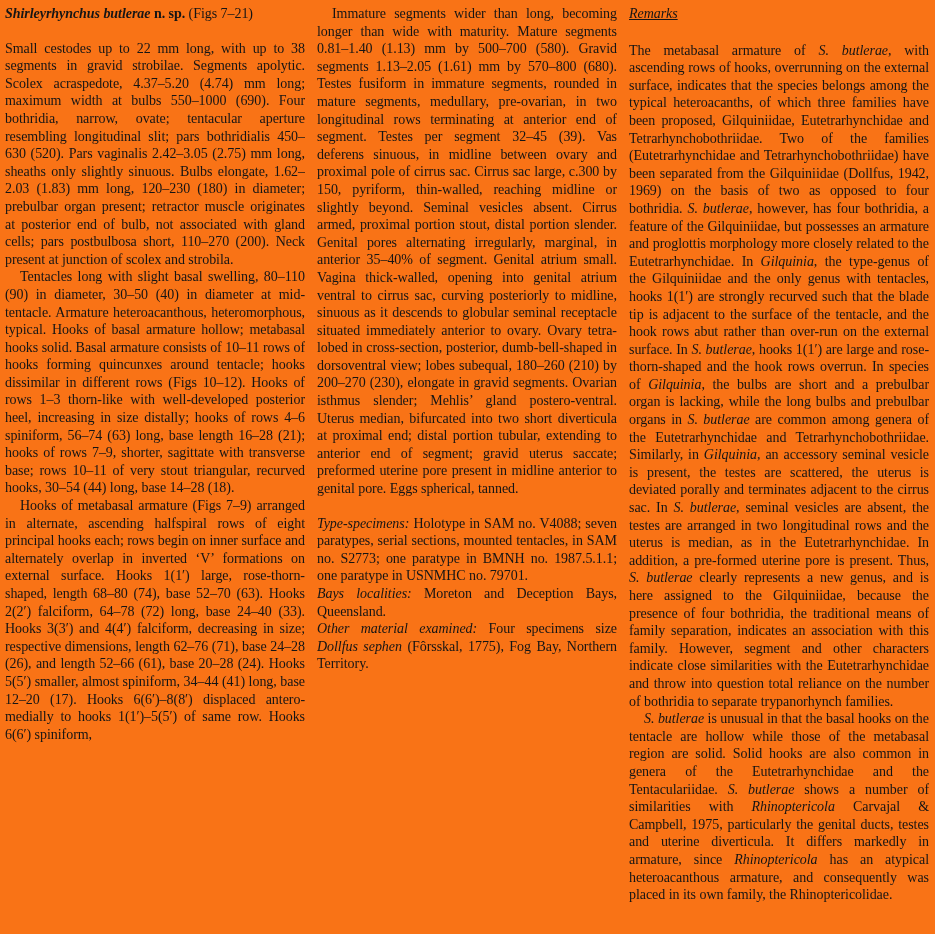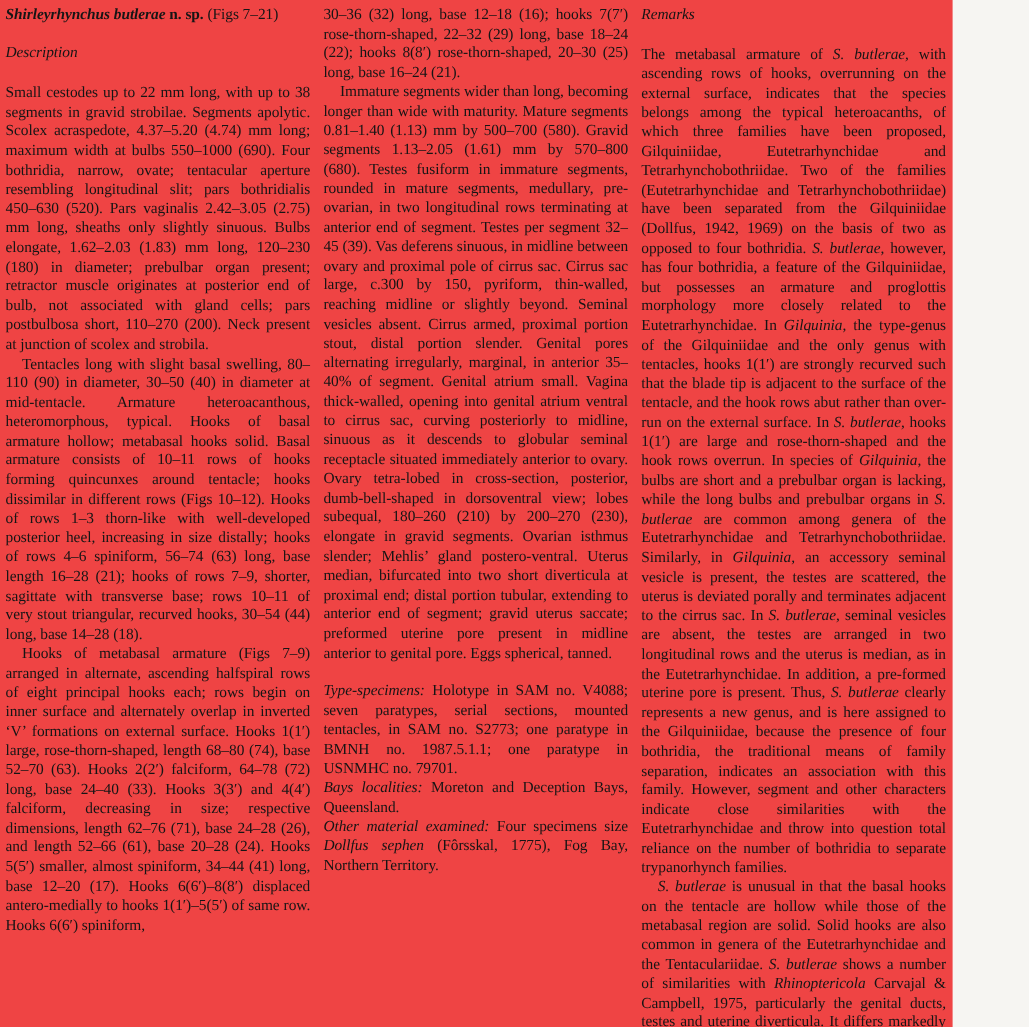--- a/index.html
+++ b/index.html
@@ -9,13 +9,13 @@
   }
   .page {
     position: relative;
-    width: 866px;
+    width: 935px;
     height: 934px;
     box-sizing: border-box;
     padding: 5px 6px 0 5px;
     display: flex;
     gap: 12px;
-    background: #ef4444;
+    background: #f97316;
     font-family: "Liberation Serif", "DejaVu Serif", serif;
     font-size: 14px;
     line-height: 17.6px;

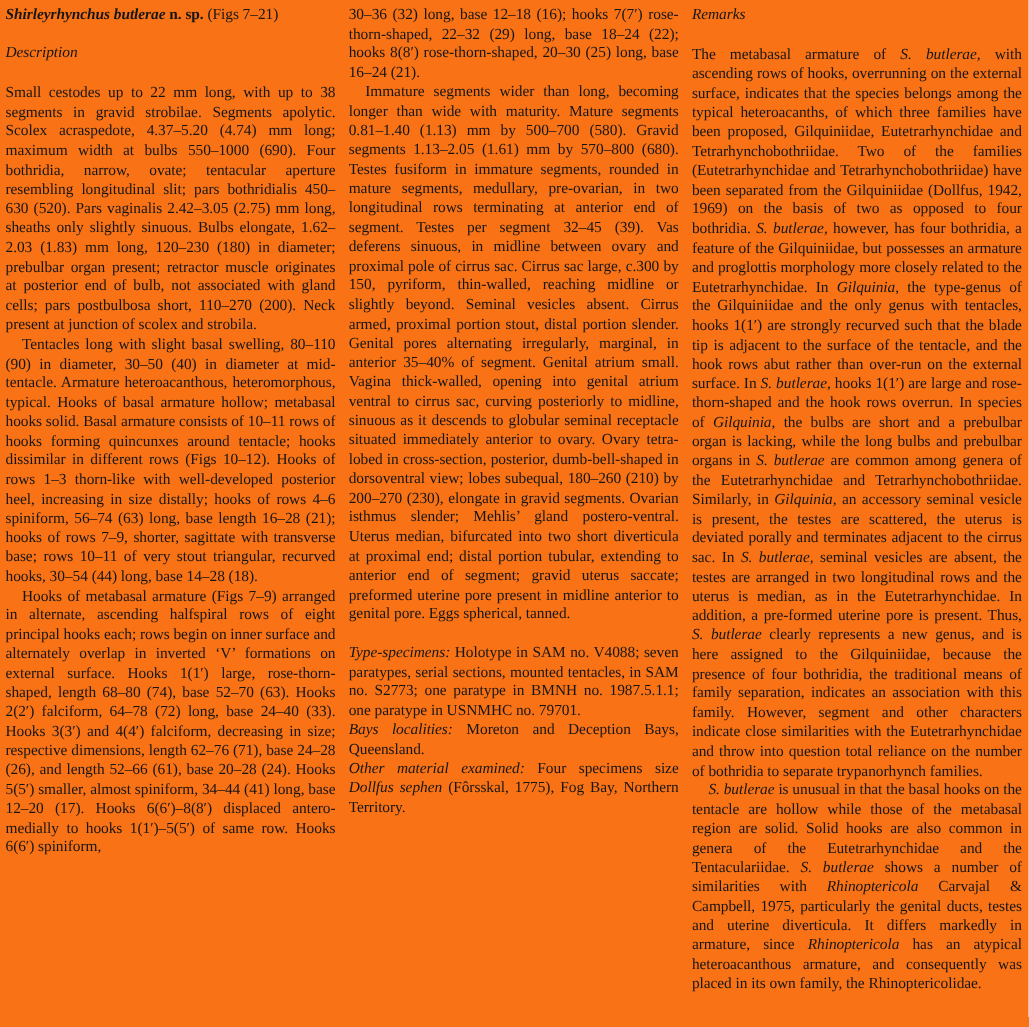--- a/index.html
+++ b/index.html
@@ -59,7 +59,6 @@
       <div class="block para indent"><span class="run-r">Hooks of metabasal armature (Figs 7–9) arranged in alternate, ascending halfspiral rows of eight principal hooks each; rows begin on inner surface and alternately overlap in inverted ‘V’ formations on external surface. Hooks 1(1′) large, rose-thorn-shaped, length 68–80 (74), base 52–70 (63). Hooks 2(2′) falciform, 64–78 (72) long, base 24–40 (33). Hooks 3(3′) and 4(4′) falciform, decreasing in size; respective dimensions, length 62–76 (71), base 24–28 (26), and length 52–66 (61), base 20–28 (24). Hooks 5(5′) smaller, almost spiniform, 34–44 (41) long, base 12–20 (17). Hooks 6(6′)–8(8′) displaced antero-medially to hooks 1(1′)–5(5′) of same row. Hooks 6(6′) spiniform,</span></div>
     </div>
   <div class="col">
-      <div class="block para"><span class="run-r">30–36 (32) long, base 12–18 (16); hooks 7(7′) rose-thorn-shaped, 22–32 (29) long, base 18–24 (22); hooks 8(8′) rose-thorn-shaped, 20–30 (25) long, base 16–24 (21).</span></div>
       <div class="block para indent"><span class="run-r">Immature segments wider than long, becoming longer than wide with maturity. Mature segments 0.81–1.40 (1.13) mm by 500–700 (580). Gravid segments 1.13–2.05 (1.61) mm by 570–800 (680). Testes fusiform in immature segments, rounded in mature segments, medullary, pre-ovarian, in two longitudinal rows terminating at anterior end of segment. Testes per segment 32–45 (39). Vas deferens sinuous, in midline between ovary and proximal pole of cirrus sac. Cirrus sac large, c.300 by 150, pyriform, thin-walled, reaching midline or slightly beyond. Seminal vesicles absent. Cirrus armed, proximal portion stout, distal portion slender. Genital pores alternating irregularly, marginal, in anterior 35–40% of segment. Genital atrium small. Vagina thick-walled, opening into genital atrium ventral to cirrus sac, curving posteriorly to midline, sinuous as it descends to globular seminal receptacle situated immediately anterior to ovary. Ovary tetra-lobed in cross-section, posterior, dumb-bell-shaped in dorsoventral view; lobes subequal, 180–260 (210) by 200–270 (230), elongate in gravid segments. Ovarian isthmus slender; Mehlis’ gland postero-ventral. Uterus median, bifurcated into two short diverticula at proximal end; distal portion tubular, extending to anterior end of segment; gravid uterus saccate; preformed uterine pore present in midline anterior to genital pore. Eggs spherical, tanned.</span></div>
       <div class="block para spaced-top"><span class="run-i">Type-specimens: </span><span class="run-r">Holotype in SAM no. V4088; seven paratypes, serial sections, mounted tentacles, in SAM no. S2773; one paratype in BMNH no. 1987.5.1.1; one paratype in USNMHC no. 79701.</span></div>
       <div class="block para"><span class="run-i">Bays localities: </span><span class="run-r">Moreton and Deception Bays, Queensland.</span></div>

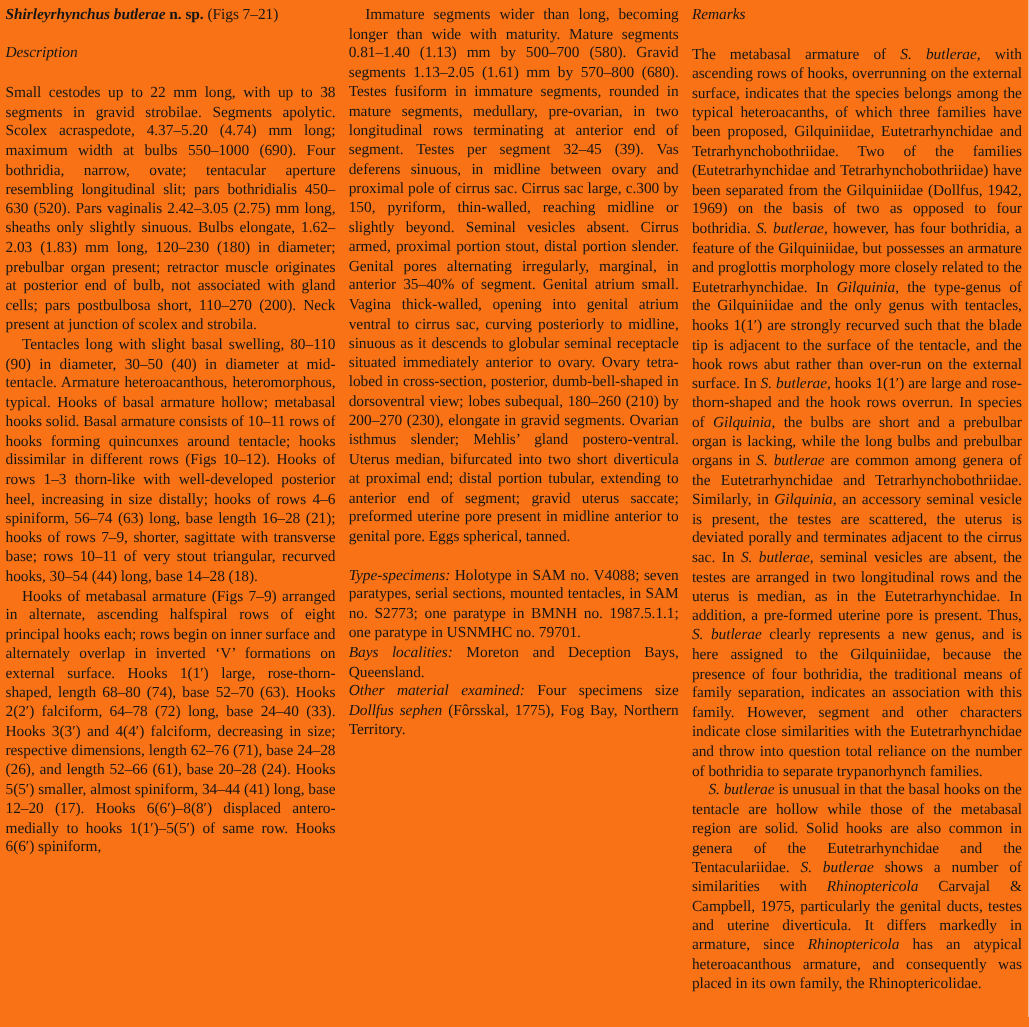--- a/index.html
+++ b/index.html
@@ -40,6 +40,7 @@
   .section-heading {
     text-align: left;
     margin-bottom: 19px;
+    text-decoration: underline;
   }
   .spaced-top { margin-top: 17px; }
   .run-r { font-style: normal; font-weight: normal; }

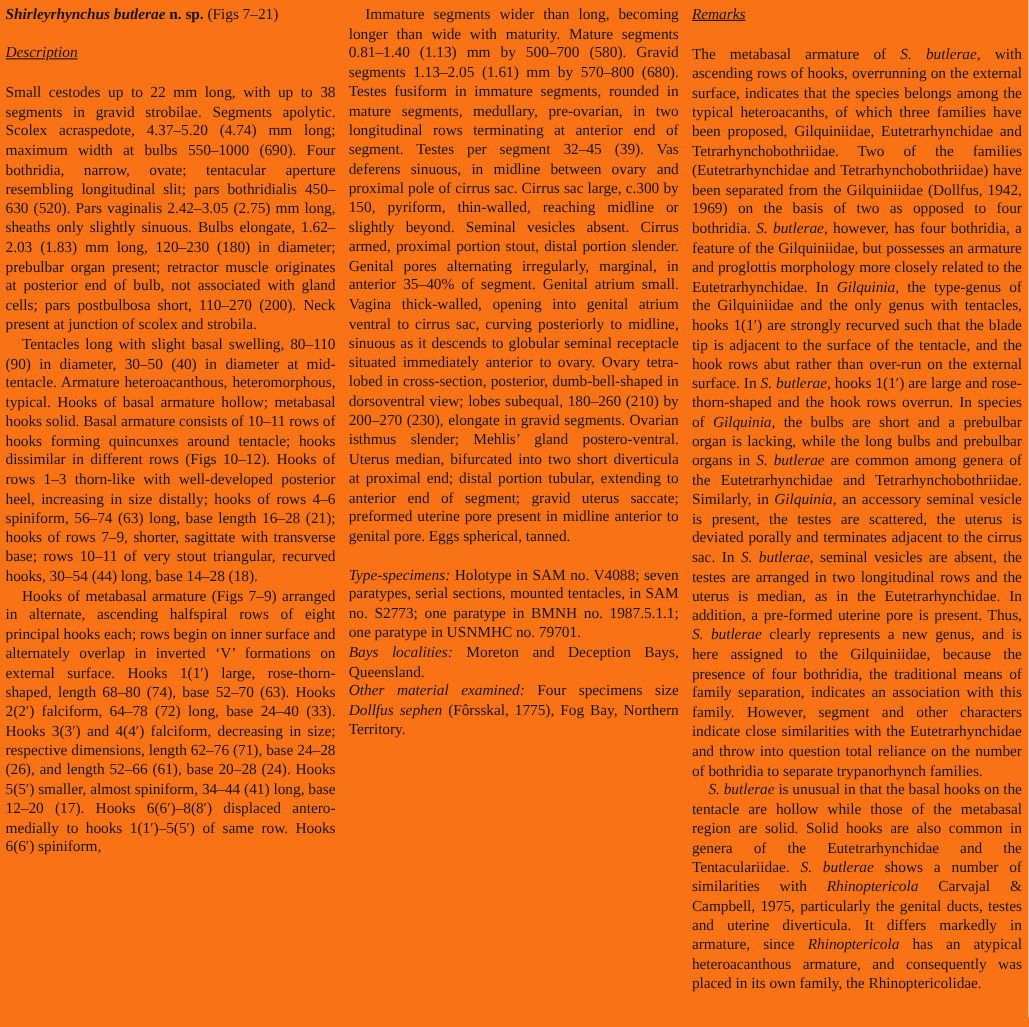--- a/index.html
+++ b/index.html
@@ -54,7 +54,6 @@
 <div class="page">
   <div class="col">
       <div class="block species-title"><span class="run-bi">Shirleyrhynchus butlerae</span><span class="run-b"> n. sp. </span><span class="run-r">(Figs 7–21)</span></div>
-      <div class="block section-heading"><span class="run-i">Description</span></div>
       <div class="block para"><span class="run-r">Small cestodes up to 22 mm long, with up to 38 segments in gravid strobilae. Segments apolytic. Scolex acraspedote, 4.37–5.20 (4.74) mm long; maximum width at bulbs 550–1000 (690). Four bothridia, narrow, ovate; tentacular aperture resembling longitudinal slit; pars bothridialis 450–630 (520). Pars vaginalis 2.42–3.05 (2.75) mm long, sheaths only slightly sinuous. Bulbs elongate, 1.62–2.03 (1.83) mm long, 120–230 (180) in diameter; prebulbar organ present; retractor muscle originates at posterior end of bulb, not associated with gland cells; pars postbulbosa short, 110–270 (200). Neck present at junction of scolex and strobila.</span></div>
       <div class="block para indent"><span class="run-r">Tentacles long with slight basal swelling, 80–110 (90) in diameter, 30–50 (40) in diameter at mid-tentacle. Armature heteroacanthous, heteromorphous, typical. Hooks of basal armature hollow; metabasal hooks solid. Basal armature consists of 10–11 rows of hooks forming quincunxes around tentacle; hooks dissimilar in different rows (Figs 10–12). Hooks of rows 1–3 thorn-like with well-developed posterior heel, increasing in size distally; hooks of rows 4–6 spiniform, 56–74 (63) long, base length 16–28 (21); hooks of rows 7–9, shorter, sagittate with transverse base; rows 10–11 of very stout triangular, recurved hooks, 30–54 (44) long, base 14–28 (18).</span></div>
       <div class="block para indent"><span class="run-r">Hooks of metabasal armature (Figs 7–9) arranged in alternate, ascending halfspiral rows of eight principal hooks each; rows begin on inner surface and alternately overlap in inverted ‘V’ formations on external surface. Hooks 1(1′) large, rose-thorn-shaped, length 68–80 (74), base 52–70 (63). Hooks 2(2′) falciform, 64–78 (72) long, base 24–40 (33). Hooks 3(3′) and 4(4′) falciform, decreasing in size; respective dimensions, length 62–76 (71), base 24–28 (26), and length 52–66 (61), base 20–28 (24). Hooks 5(5′) smaller, almost spiniform, 34–44 (41) long, base 12–20 (17). Hooks 6(6′)–8(8′) displaced antero-medially to hooks 1(1′)–5(5′) of same row. Hooks 6(6′) spiniform,</span></div>

